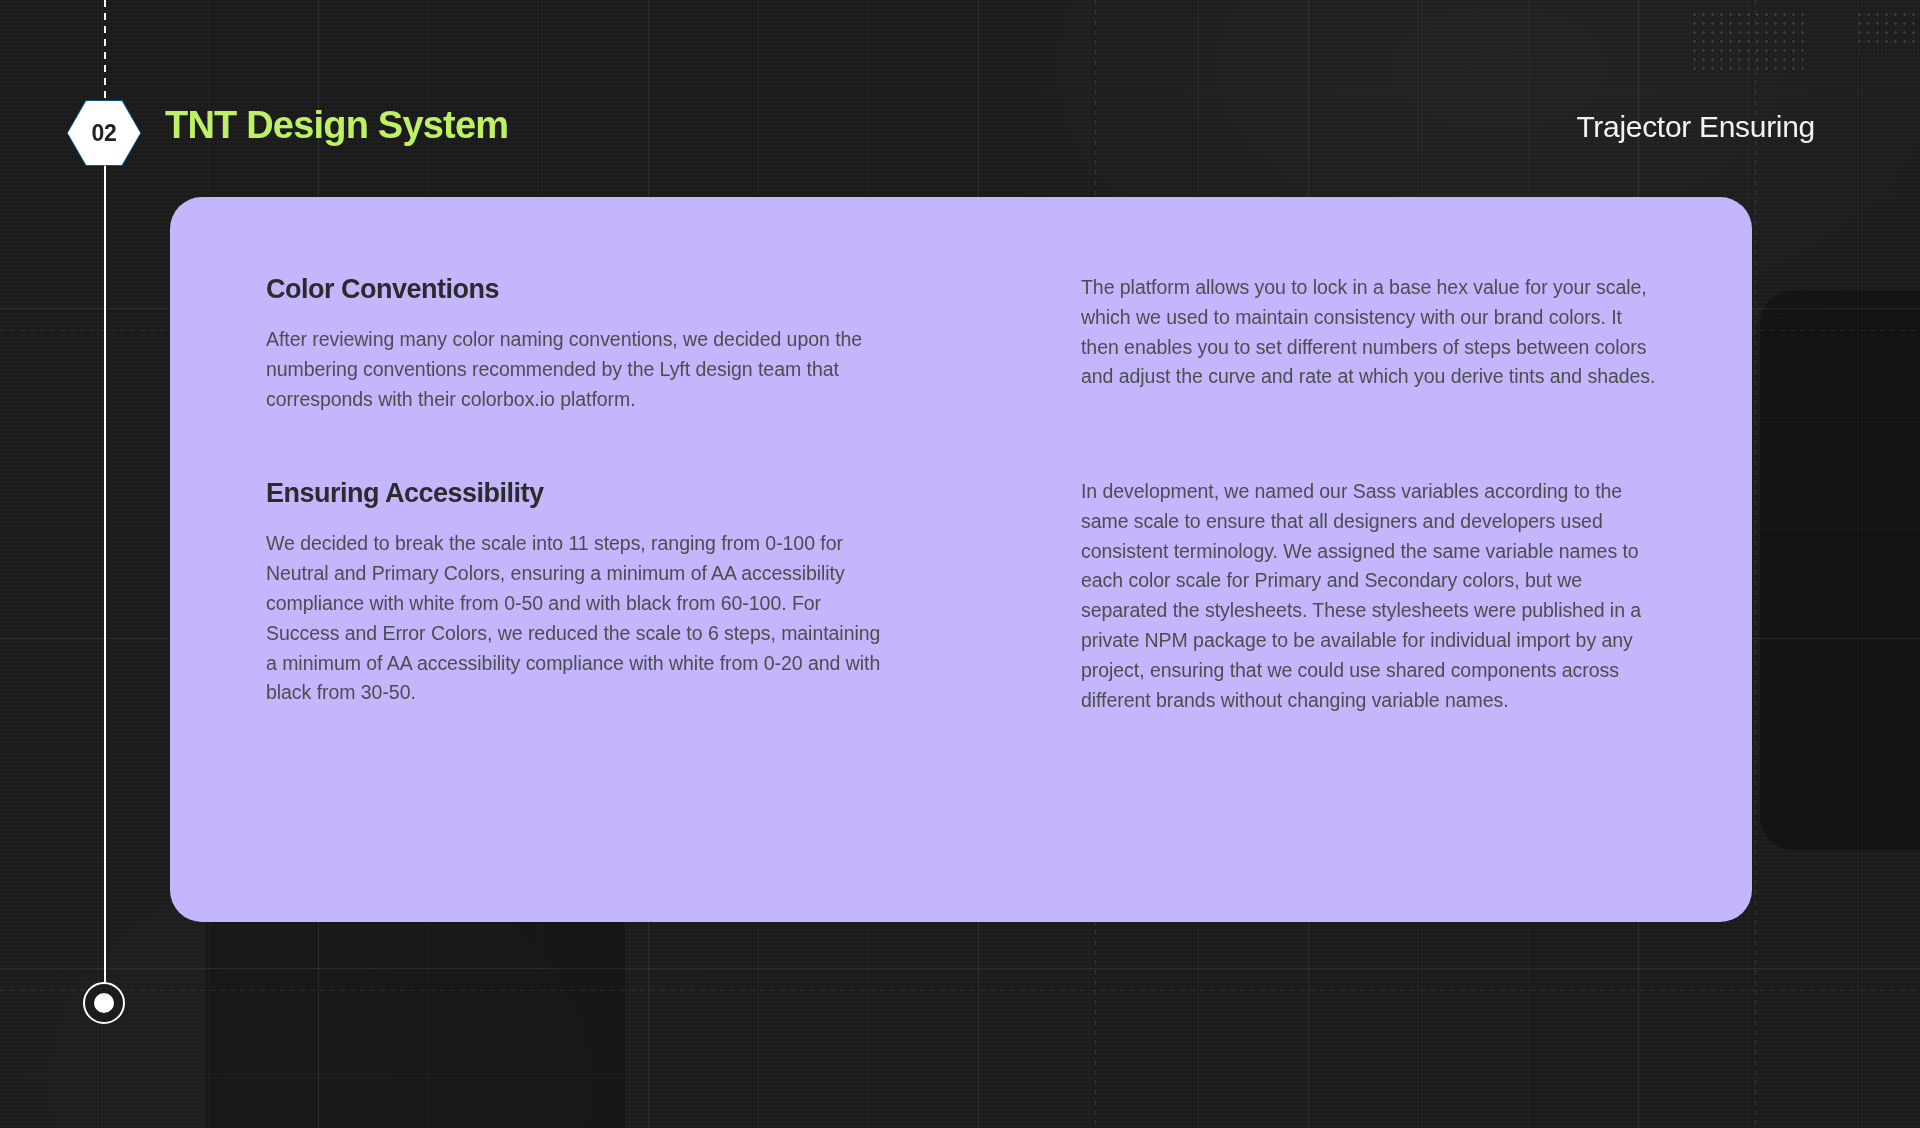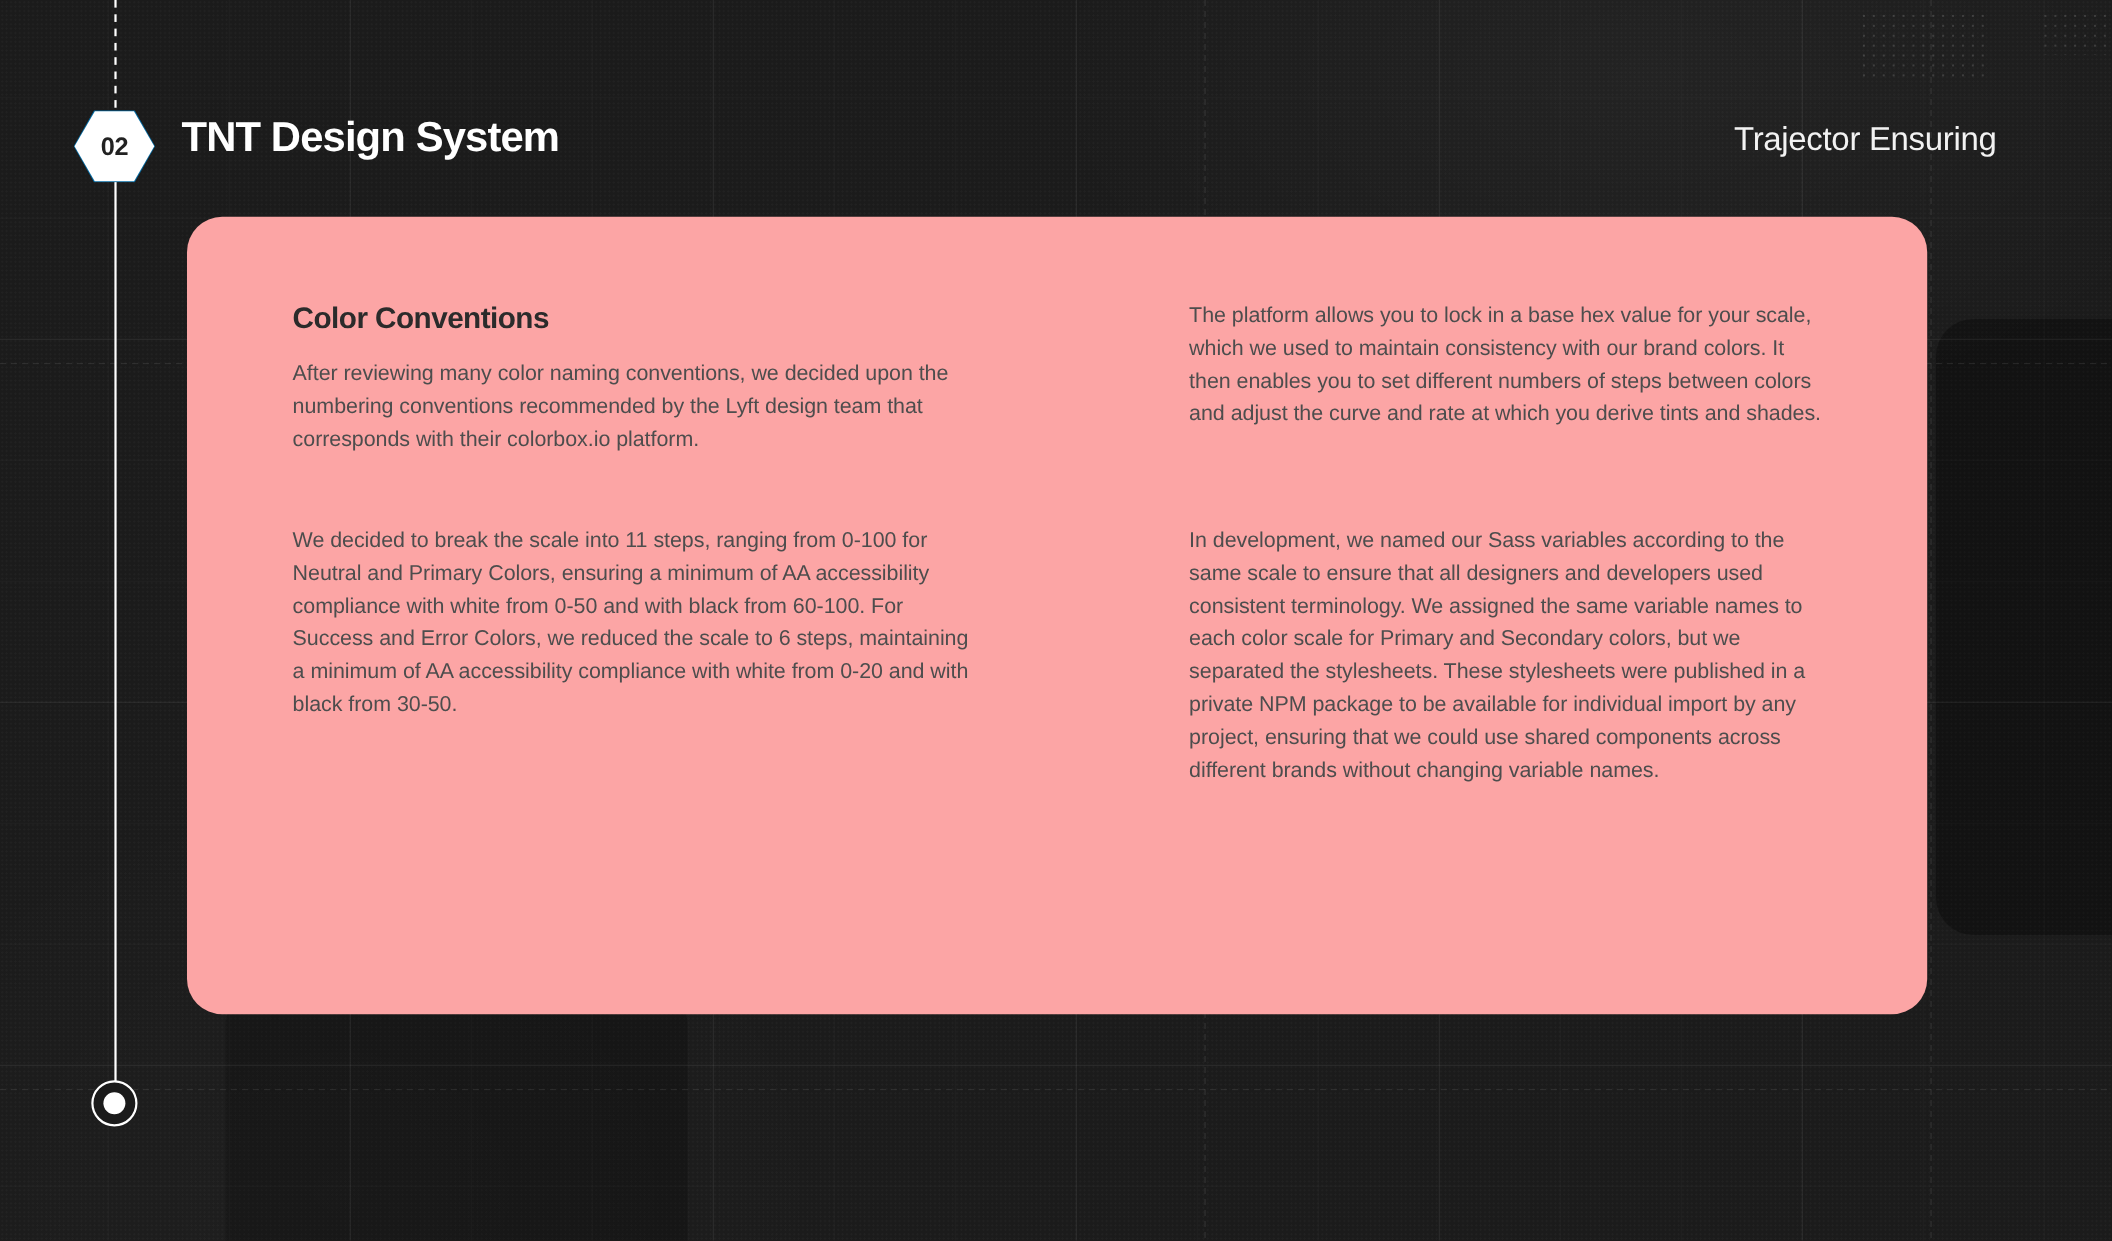--- a/index.html
+++ b/index.html
@@ -147,7 +147,7 @@
     left:165px; top:105px;
     font-size:38px;
     font-weight:bold;
-    color:#ffffff;
+    color:#bef264;
     letter-spacing:-0.8px;
     line-height:1.1;
     white-space:nowrap;

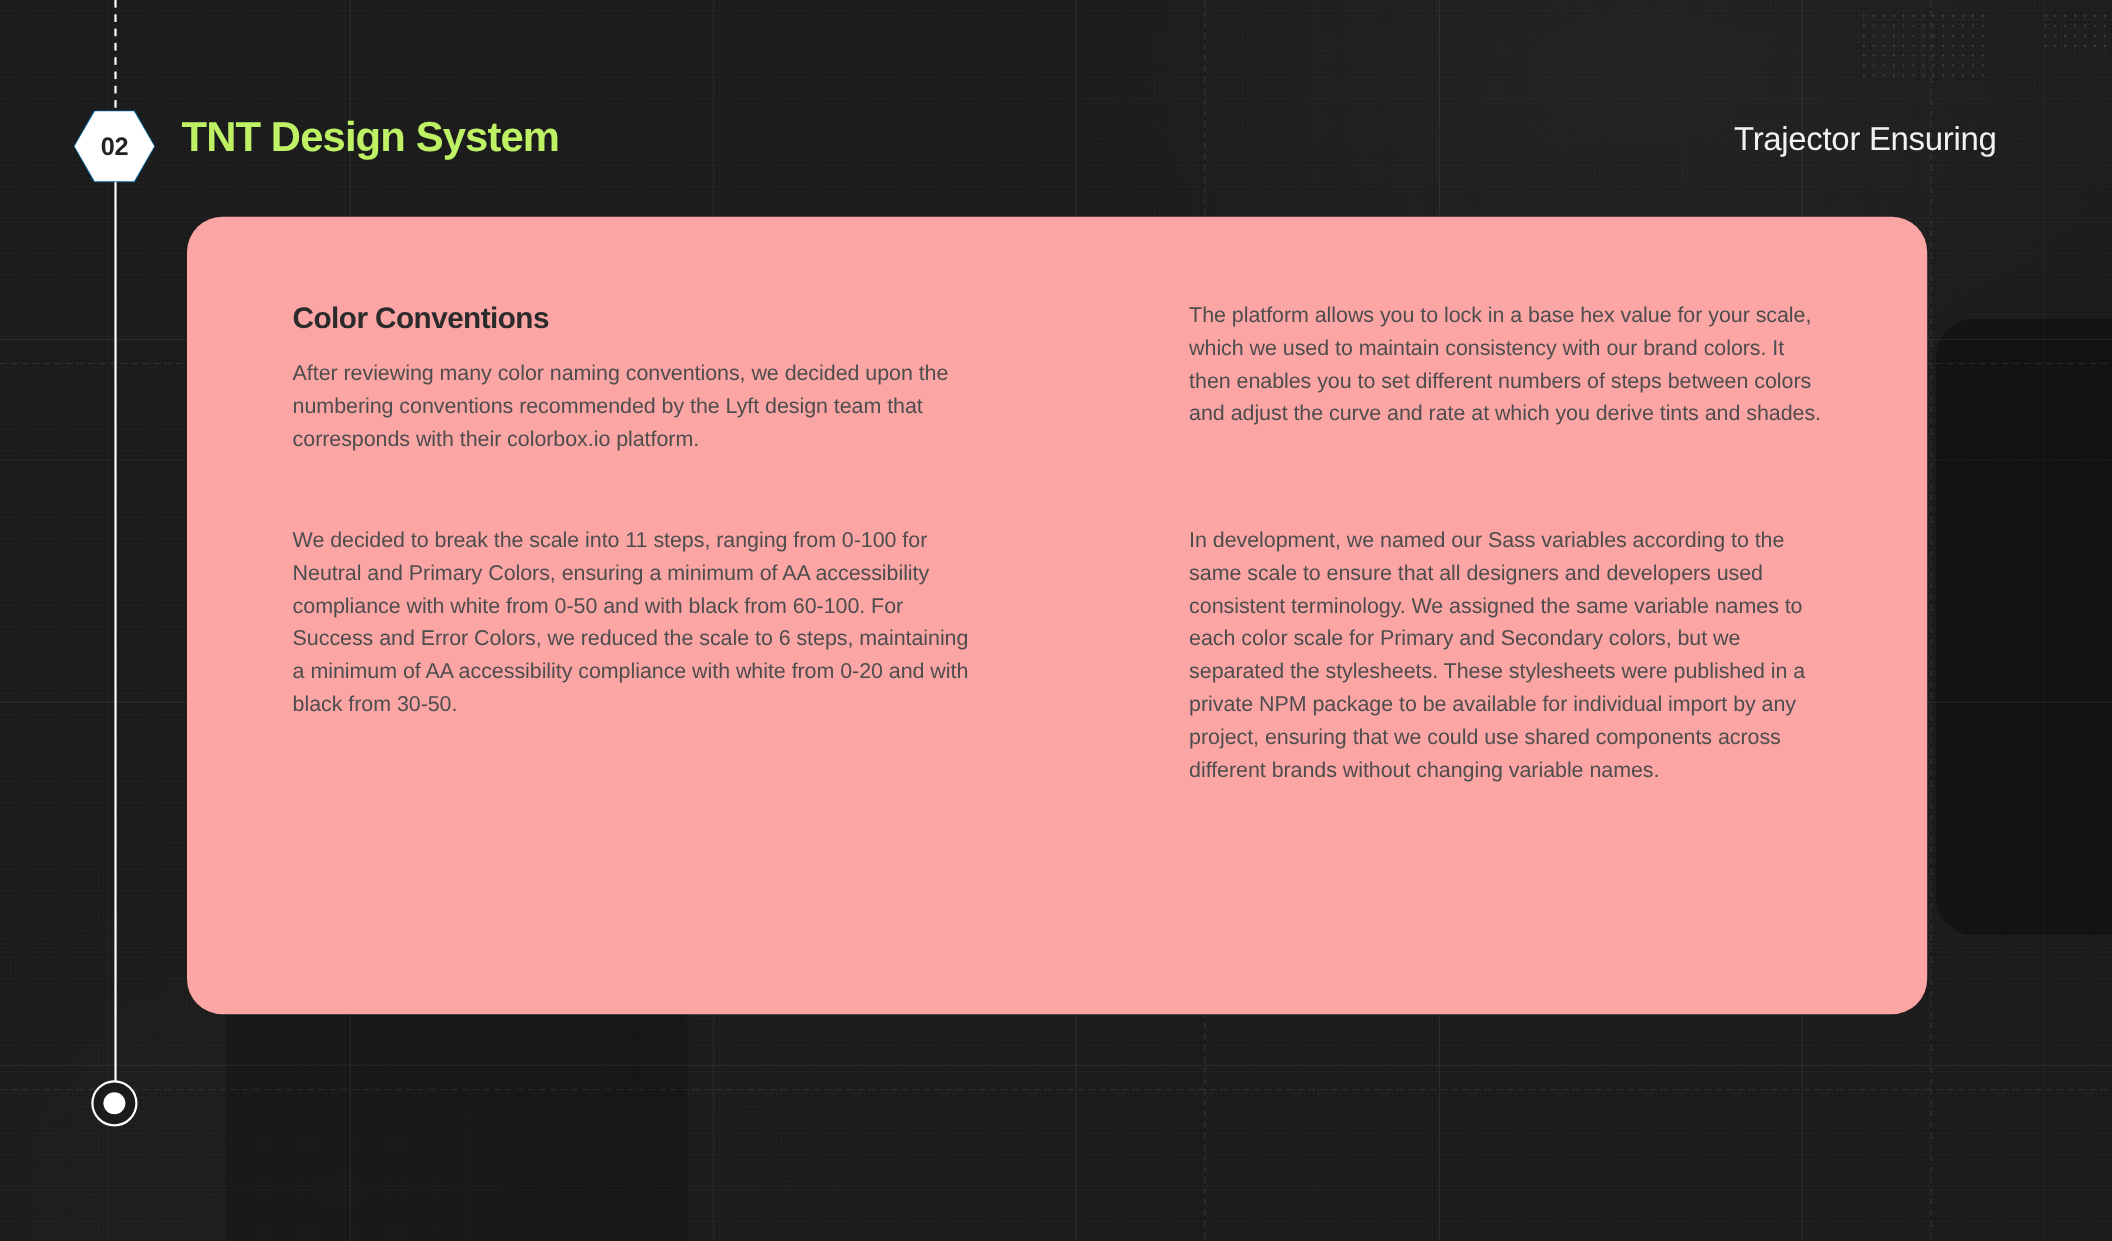--- a/index.html
+++ b/index.html
@@ -167,7 +167,7 @@
     position:absolute;
     left:170px; top:197px;
     width:1582px; height:725px;
-    background:#fca5a5;
+    background:#c4b5fd;
     border-radius:32px;
     padding:76px 96px 0 96px;
   }

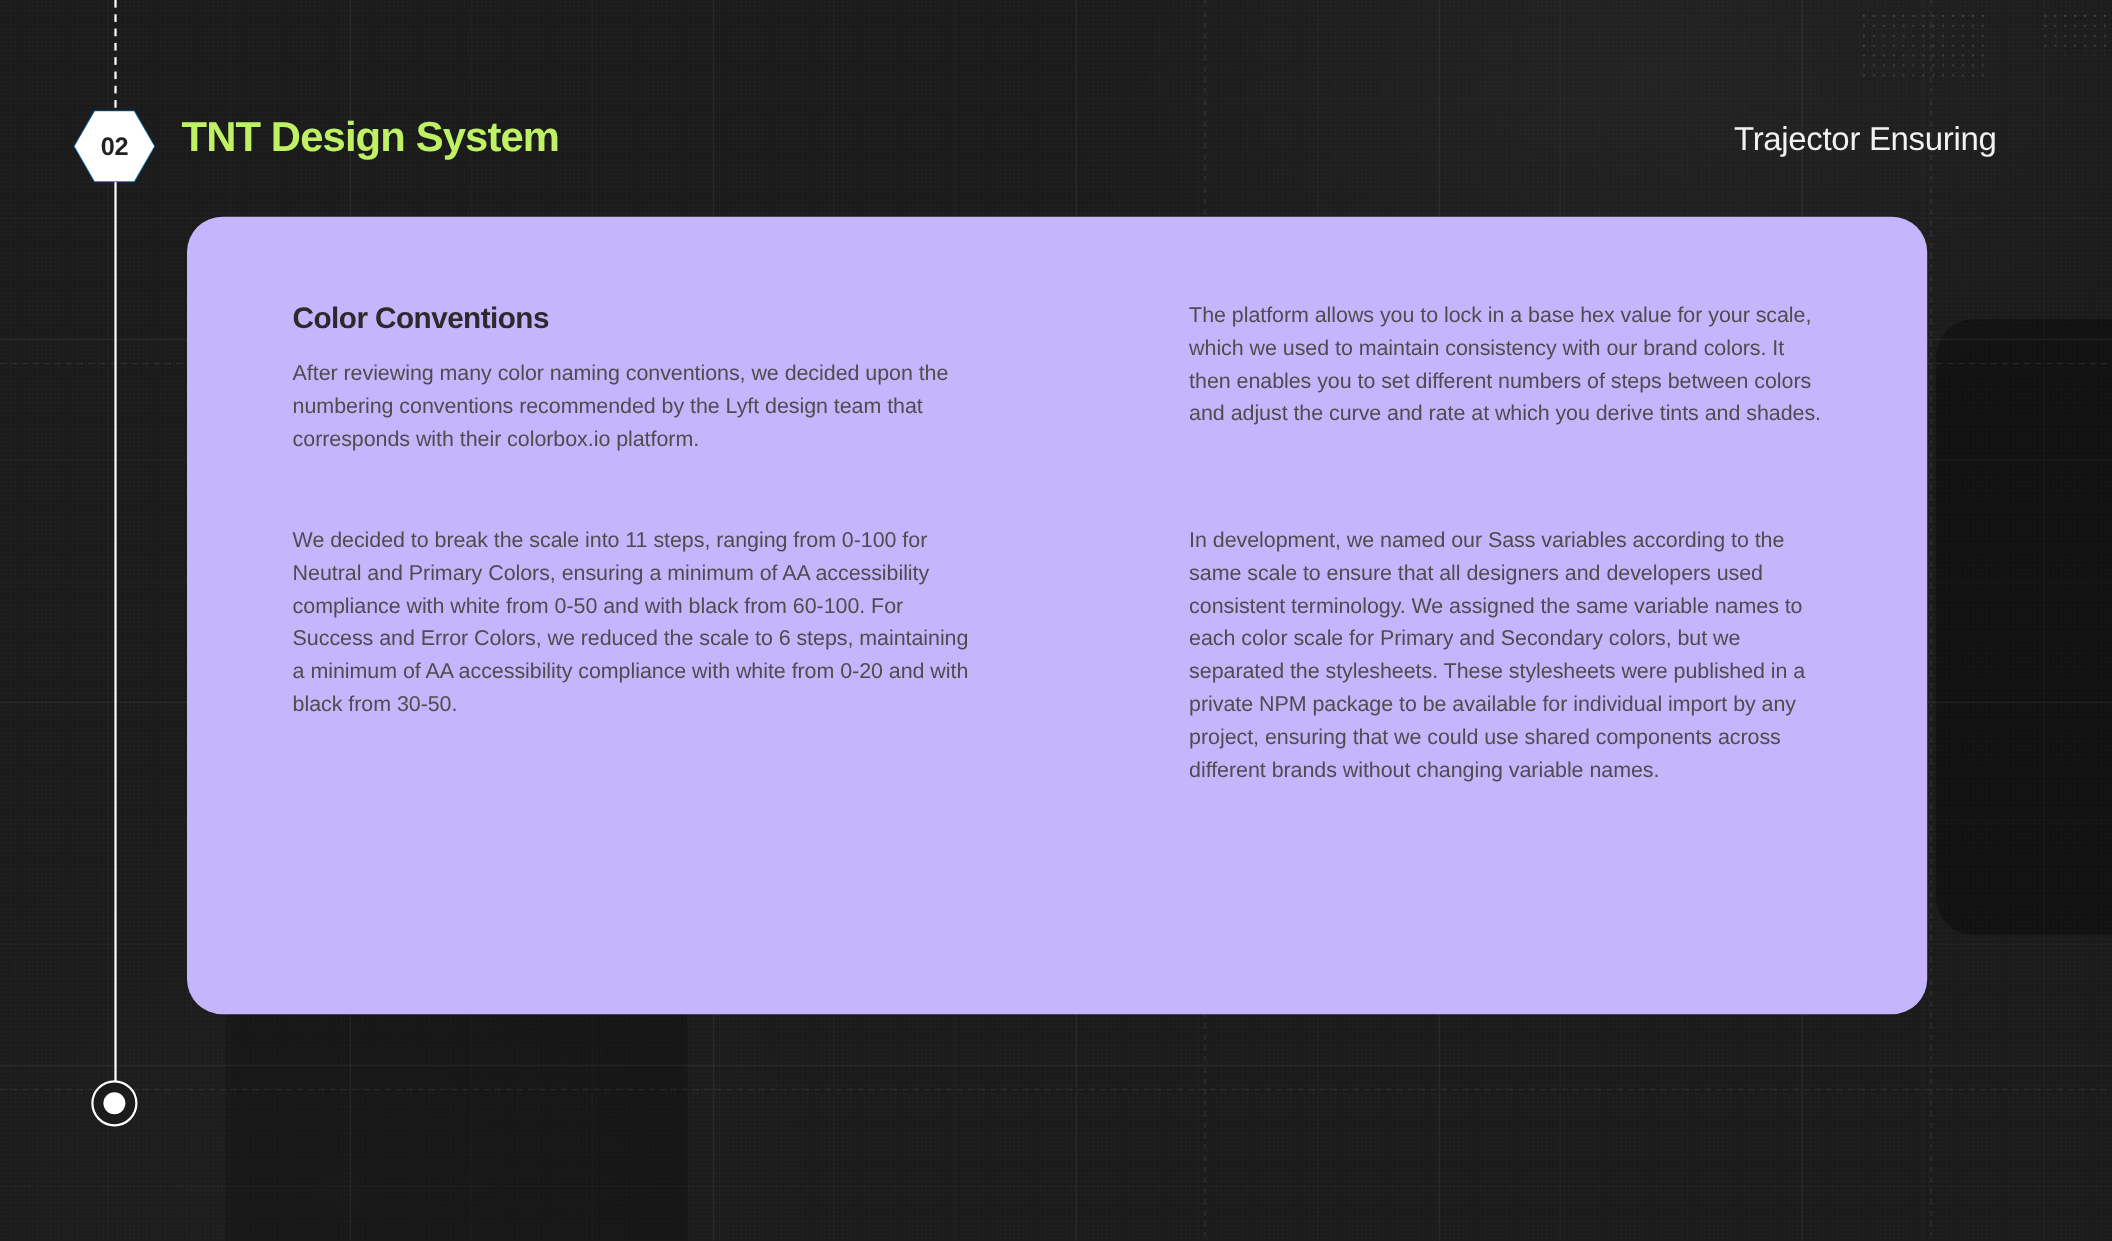--- a/index.html
+++ b/index.html
@@ -257,6 +257,7 @@
       </div>
 
       <div class="block col-left row2">
+        <div class="block-title">Ensuring Accessibility</div>
         <div class="block-body">We decided to break the scale into 11 steps, ranging from 0-100 for Neutral and Primary Colors, ensuring a minimum of AA accessibility compliance with white from 0-50 and with black from 60-100. For Success and Error Colors, we reduced the scale to 6 steps, maintaining a minimum of AA accessibility compliance with white from 0-20 and with black from 30-50.</div>
       </div>
 

